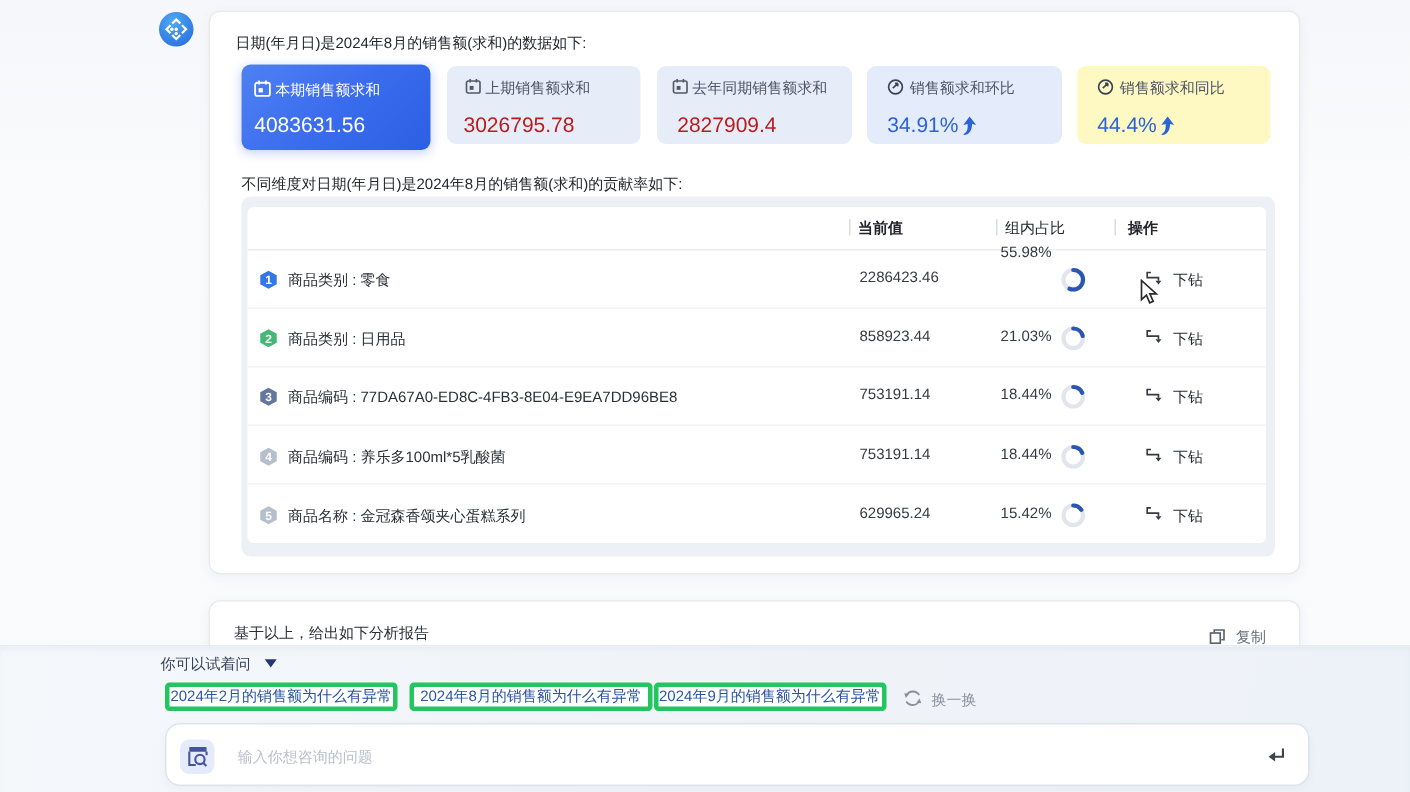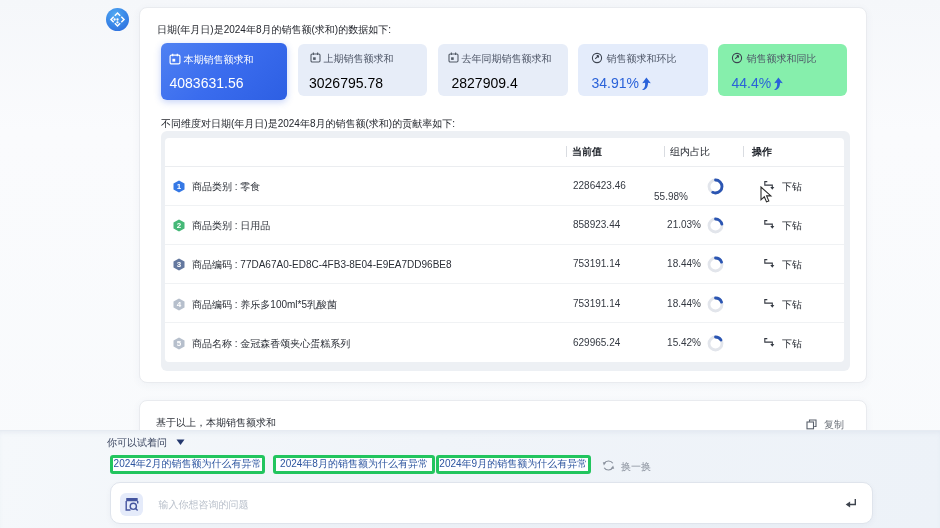--- a/index.html
+++ b/index.html
@@ -82,7 +82,7 @@
   </svg>
 </div>
 
-<div class="statcard" style="left:717.5px;top:44px;width:129.5px;height:52px;background:#86efac">
+<div class="statcard" style="left:717.5px;top:44px;width:129.5px;height:52px;background:#fef9c3">
   <svg width="12" height="12" viewBox="0 0 12 12" style="position:absolute;left:13px;top:8px">
     <circle cx="6" cy="6" r="4.6" fill="none" stroke="#3c4350" stroke-width="1.1"></circle>
     <path d="M4.2 6.8 L7.6 3.6 M7.6 3.6 L7.4 5.6 M7.6 3.6 L5.7 3.6" fill="none" stroke="#3c4350" stroke-width="1.1"></path>

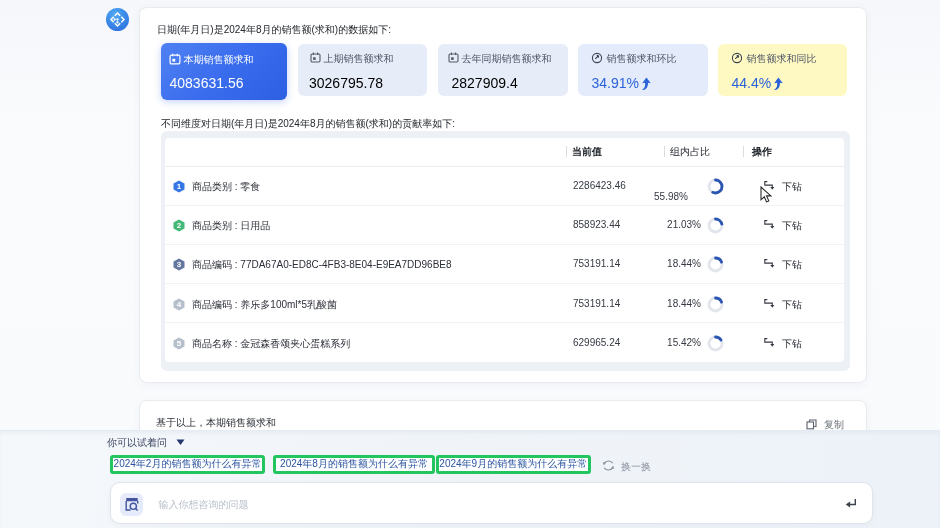--- a/index.html
+++ b/index.html
@@ -10,7 +10,7 @@
 .t10{font-size:10px;line-height:13px;color:#24272e}
 .statcard{position:absolute;border-radius:6px;background:#e7edf8}
 .stitle{position:absolute;font-size:10px;color:#4d5566;white-space:nowrap}
-.sval{position:absolute;font-size:14px;color:#000000;white-space:nowrap}
+.sval{position:absolute;font-size:14px;color:#b91c1c;white-space:nowrap}
 .row-label{position:absolute;font-size:10px;color:#2b2f37;white-space:nowrap}
 .num{position:absolute;font-size:10px;color:#343942;white-space:nowrap}
 .chip{position:absolute;height:18.5px;border:3px solid #22c55e;border-radius:3px;background:#fdfeff;color:#2c549f;font-size:10px;display:flex;align-items:center;justify-content:center;top:455px}

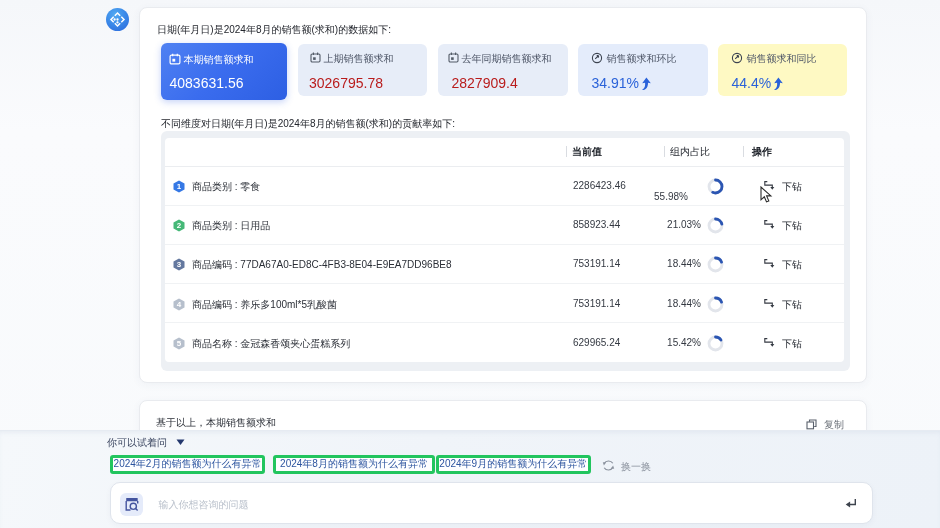--- a/index.html
+++ b/index.html
@@ -114,7 +114,7 @@
     </svg>
     <div class="row-label" style="left:192px;top:179.6px">商品类别 : 零食</div>
     <div class="num" style="left:573px;top:179.6px">2286423.46</div>
-    <div class="num" style="left:641px;top:191px;width:60px;text-align:center">55.98%</div>
+    <div class="num" style="left:641px;top:163px;width:60px;text-align:right">55.98%</div>
     <svg class="abs" style="left:707px;top:177.6px" width="17" height="17" viewBox="0 0 17 17">
  <circle cx="8.5" cy="8.5" r="6.5" fill="none" stroke="#e2e5eb" stroke-width="2.8"></circle>
  <circle cx="8.5" cy="8.5" r="6.5" fill="none" stroke="#2b55b2" stroke-width="2.8" stroke-linecap="round" stroke-dasharray="22.86 40.9" transform="rotate(-90 8.5 8.5)"></circle>

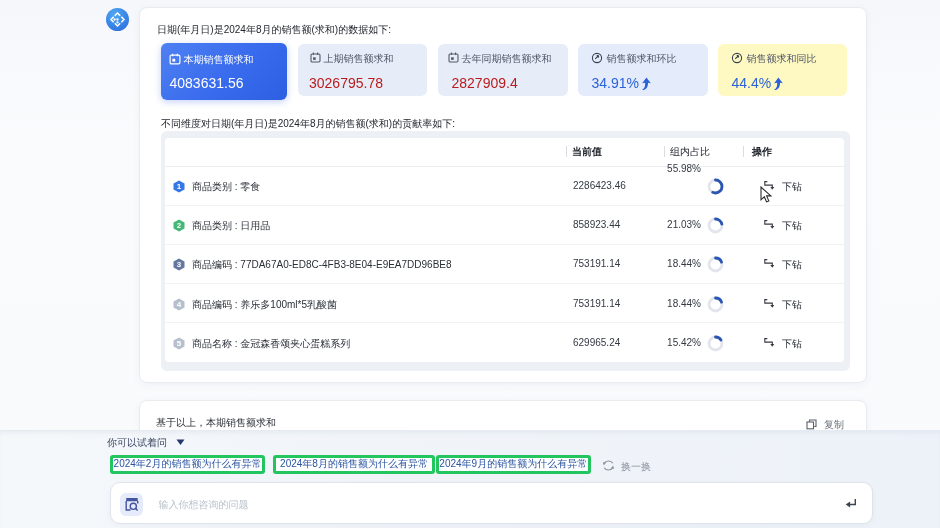--- a/index.html
+++ b/index.html
@@ -199,7 +199,7 @@
 </svg>
 
 <div class="card" style="left:139px;top:400px;width:728px;height:38px;border-radius:8px"></div>
-<div class="abs t10" style="left:156px;top:415.5px;color:#2a2e36">基于以上，本期销售额求和</div>
+<div class="abs t10" style="left:156px;top:415.5px;color:#2a2e36">基于以上，给出如下分析报告</div>
 <svg class="abs" style="left:806px;top:419px" width="11" height="11" viewBox="0 0 11 11">
 <path d="M3.5 2.8 V1 H10 V7.5 H8.2" fill="none" stroke="#5a616c" stroke-width="1.1"></path>
 <rect x="1" y="3" width="6.5" height="6.8" fill="#fff" stroke="#5a616c" stroke-width="1.1"></rect>

